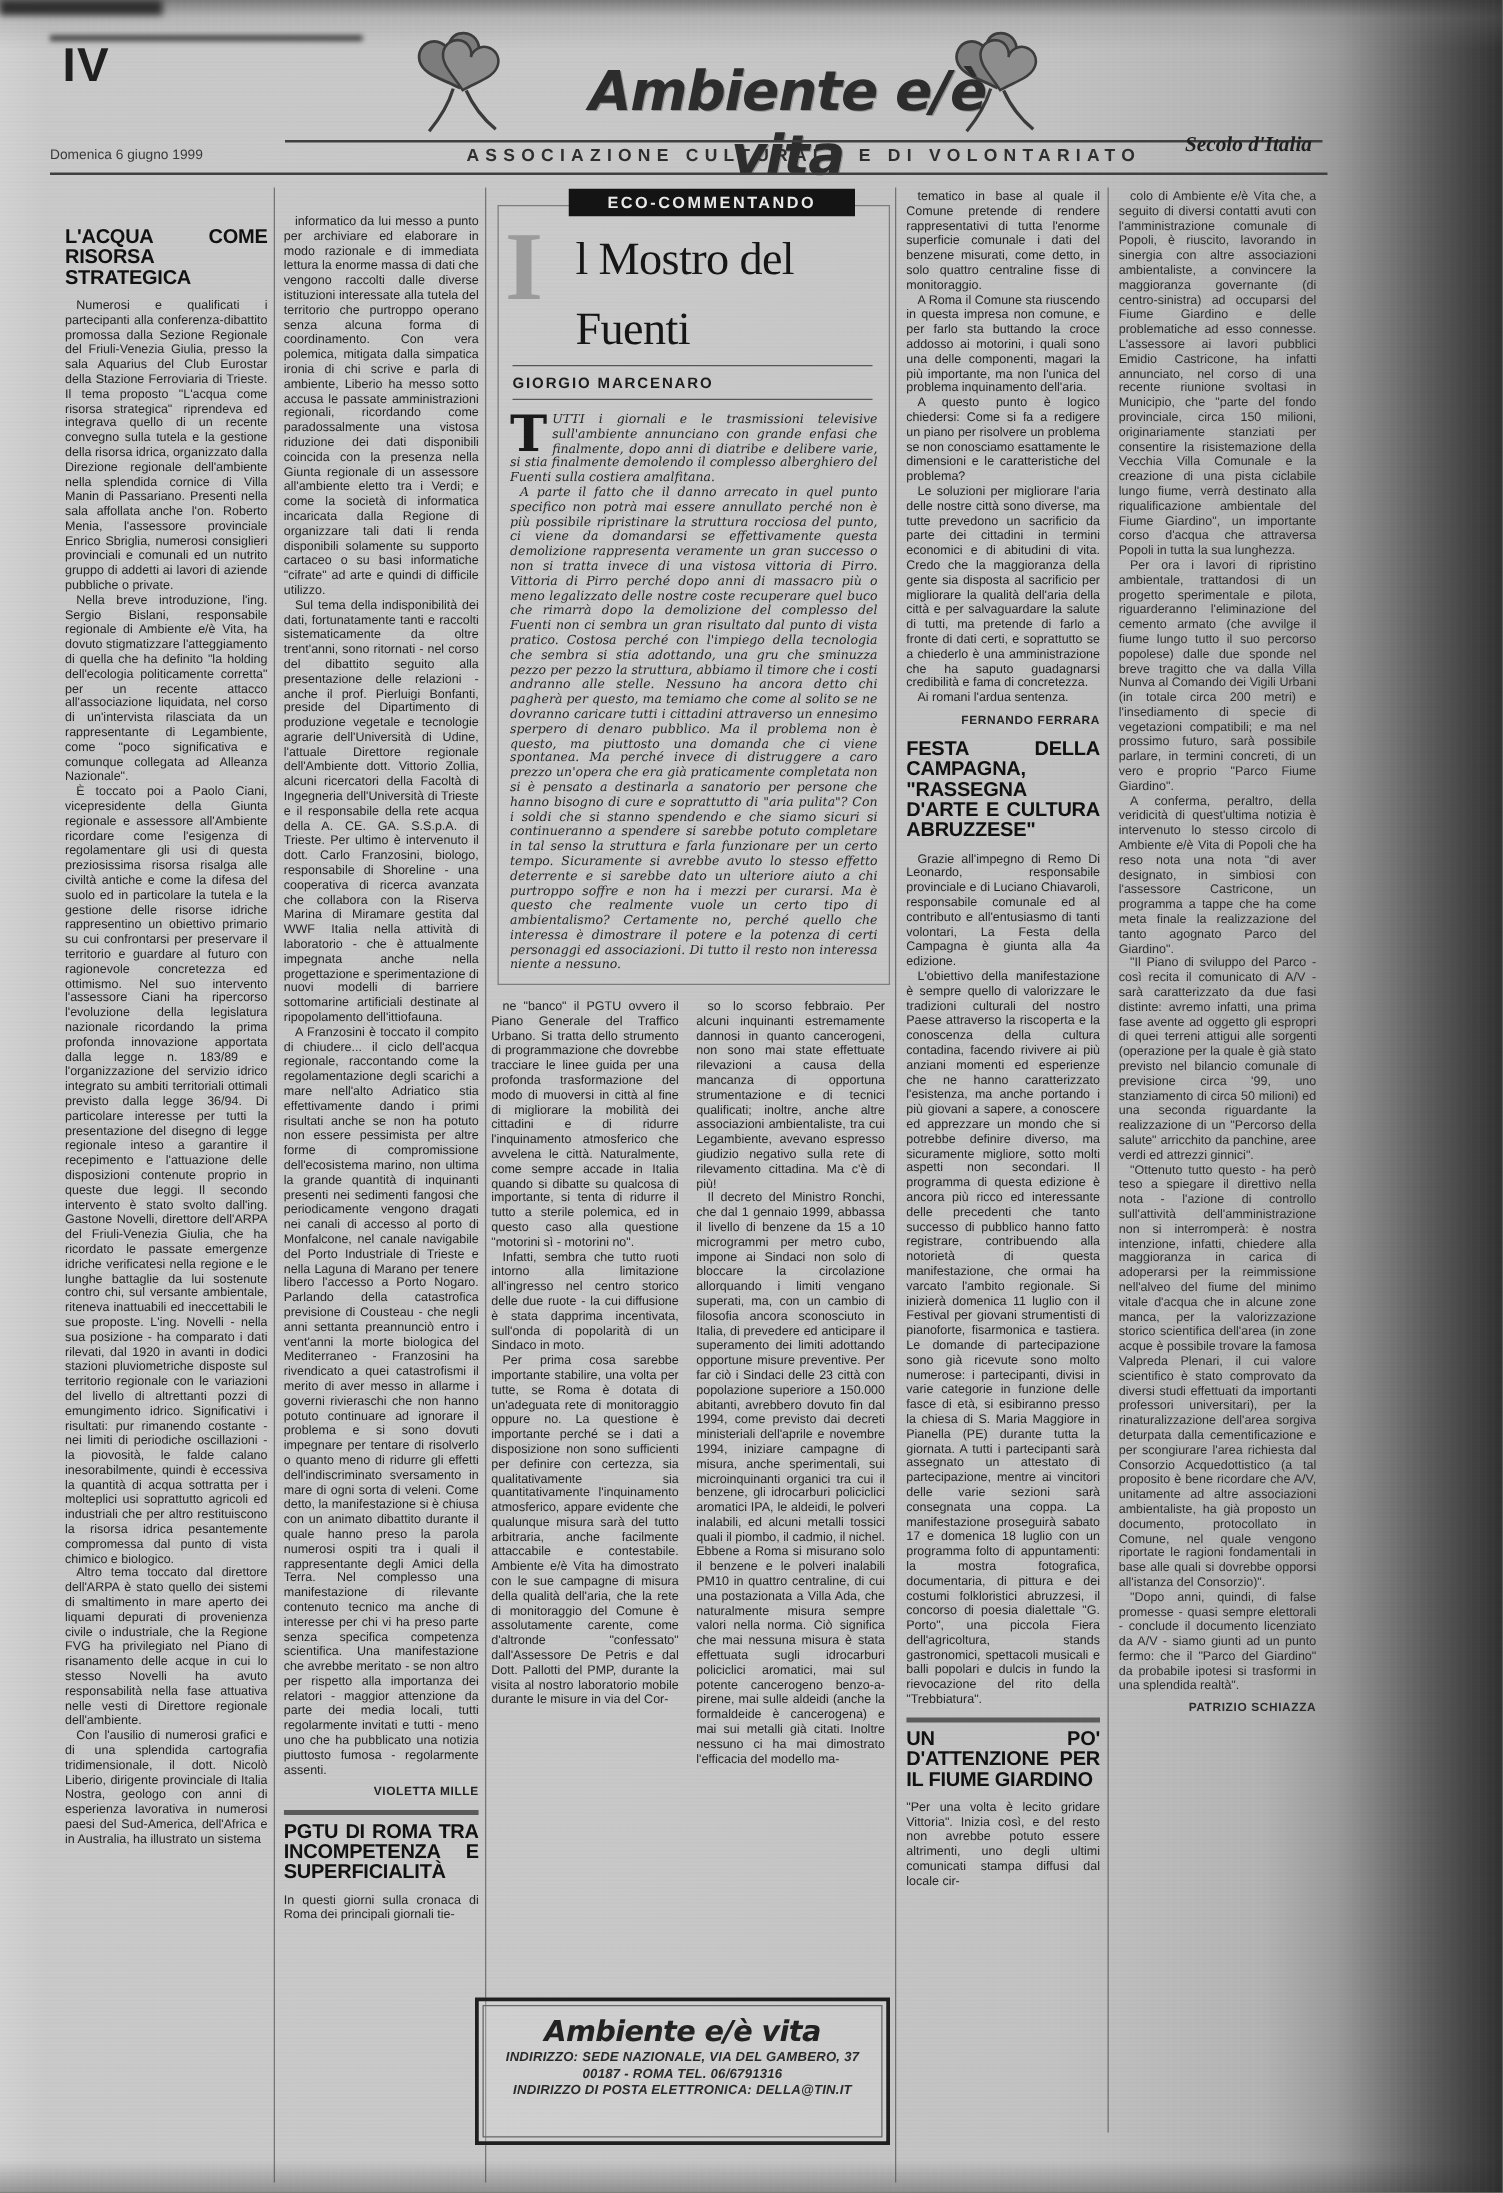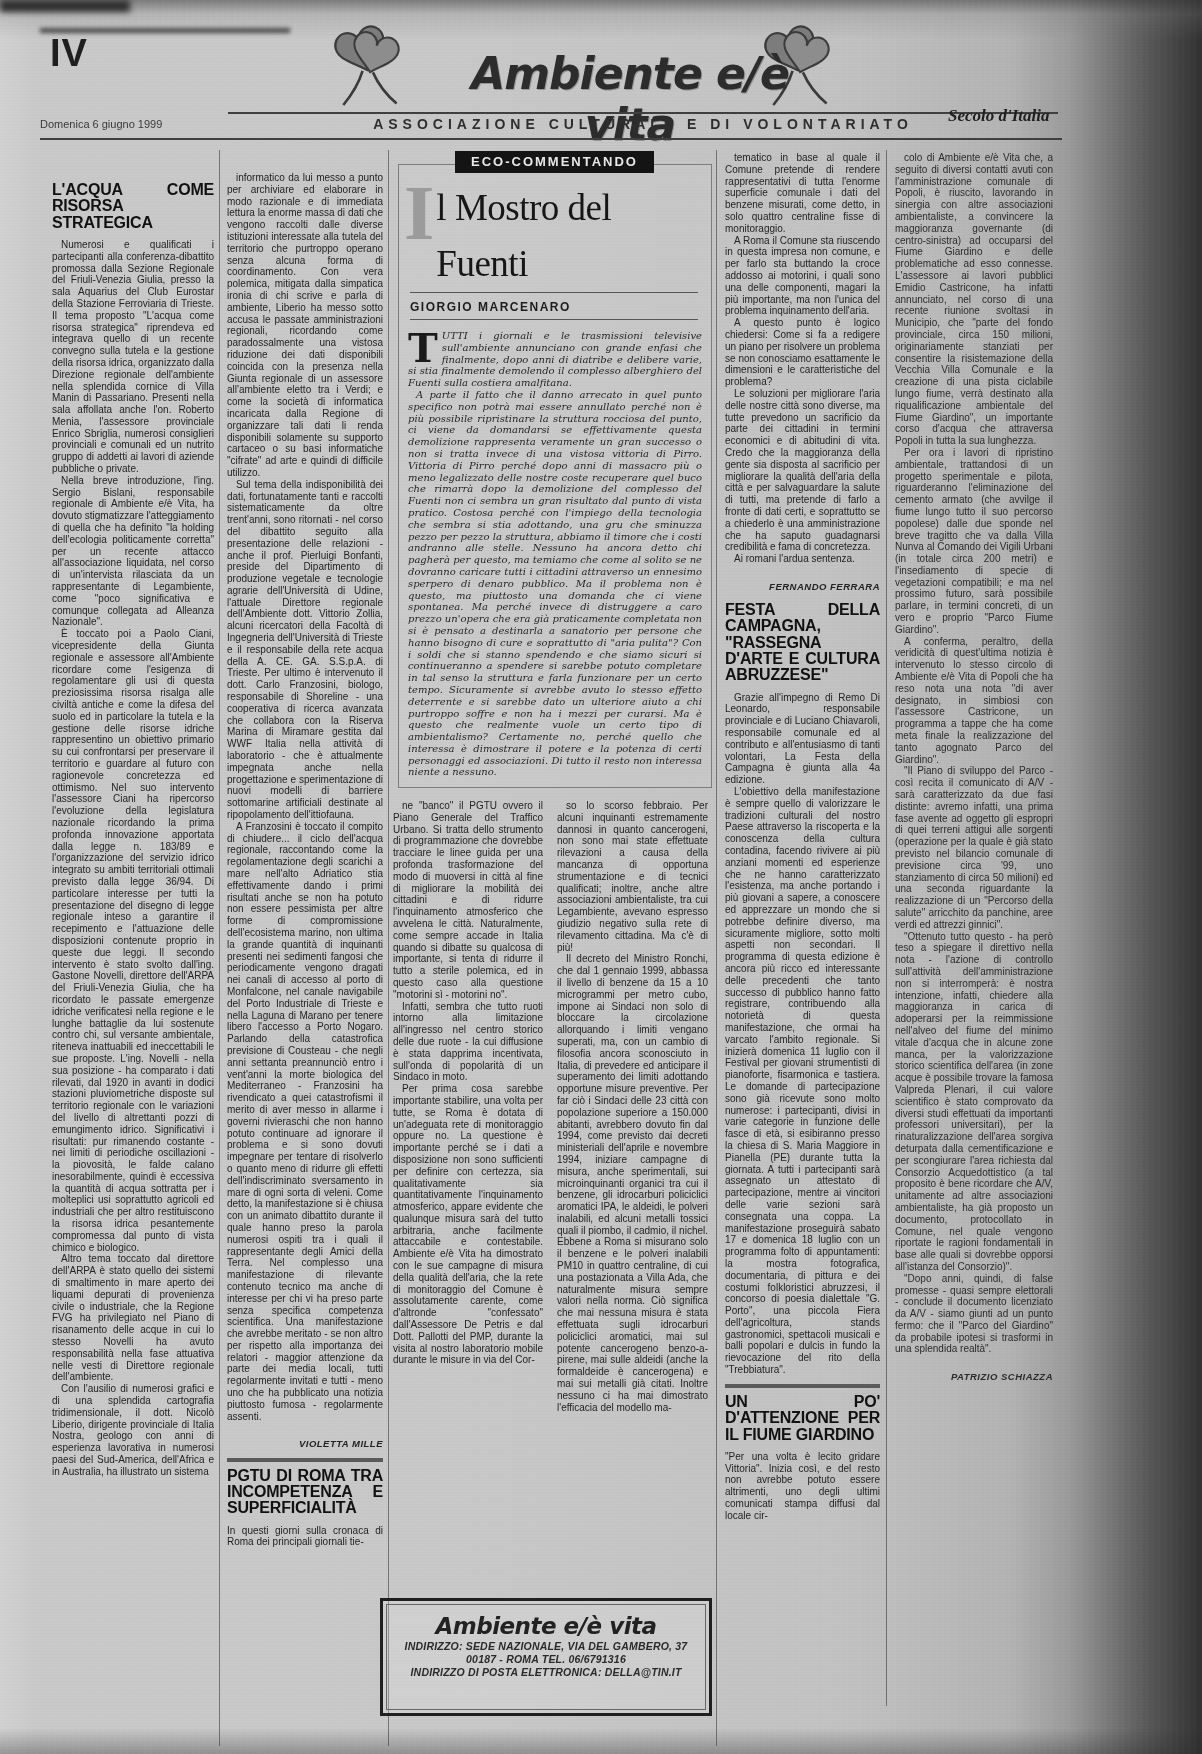--- a/index.html
+++ b/index.html
@@ -42,7 +42,7 @@
   
   .center-frame{position:absolute;left:398px;top:164px;width:312px;height:622px;border:1px solid #7c7c7c;background:rgba(255,255,255,.05);}
   .kicker{position:absolute;left:455px;top:151px;background:#141414;color:#e8e8e8;font-weight:bold;
-    font-size:13px;letter-spacing:2px;padding:3px 16px 4px;}
+    font-size:13px;letter-spacing:2px;padding:3px 31px 4px;}
   .headline{position:absolute;left:404px;top:180px;width:300px;display:flex;align-items:flex-start;}
   .head-I{font-family:"Liberation Serif",serif;font-size:78px;line-height:.85;color:#9b9b9b;font-weight:bold;margin-right:2px;}
   .head-rest{font-family:"Liberation Serif",serif;font-size:37px;line-height:1.5;color:#161616;letter-spacing:-.5px;}

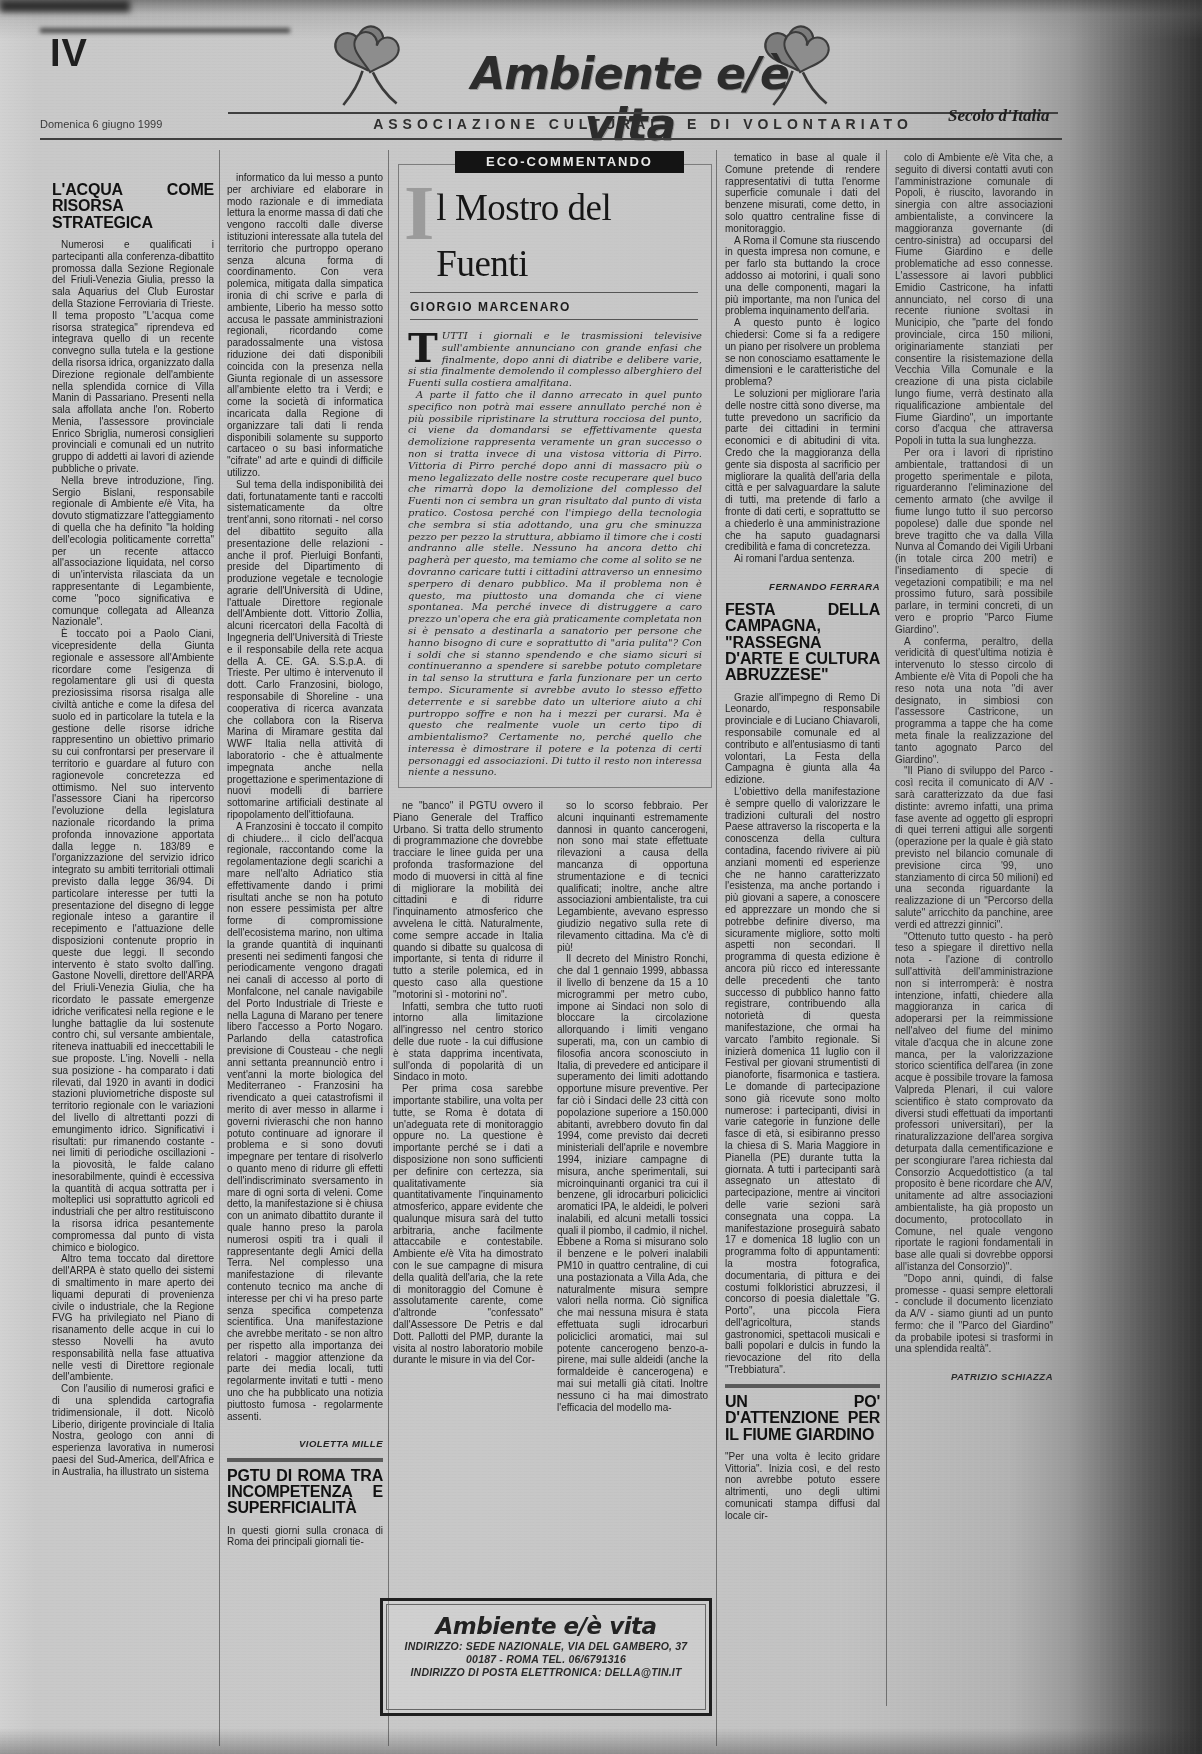--- a/index.html
+++ b/index.html
@@ -45,7 +45,7 @@
     font-size:13px;letter-spacing:2px;padding:3px 31px 4px;}
   .headline{position:absolute;left:404px;top:180px;width:300px;display:flex;align-items:flex-start;}
   .head-I{font-family:"Liberation Serif",serif;font-size:78px;line-height:.85;color:#9b9b9b;font-weight:bold;margin-right:2px;}
-  .head-rest{font-family:"Liberation Serif",serif;font-size:37px;line-height:1.5;color:#161616;letter-spacing:-.5px;}
+  .head-rest{font-family:"Liberation Serif",serif;font-size:37px;line-height:1.5;color:#161616;letter-spacing:-.5px;margin-left:24px;}
   .byline-wrap{position:absolute;left:410px;top:292px;width:288px;text-align:left;
     border-top:1px solid #555;border-bottom:1px solid #555;padding:4px 0;}
   .byline{font-weight:bold;font-size:12px;letter-spacing:1.5px;color:#1d1d1d;}

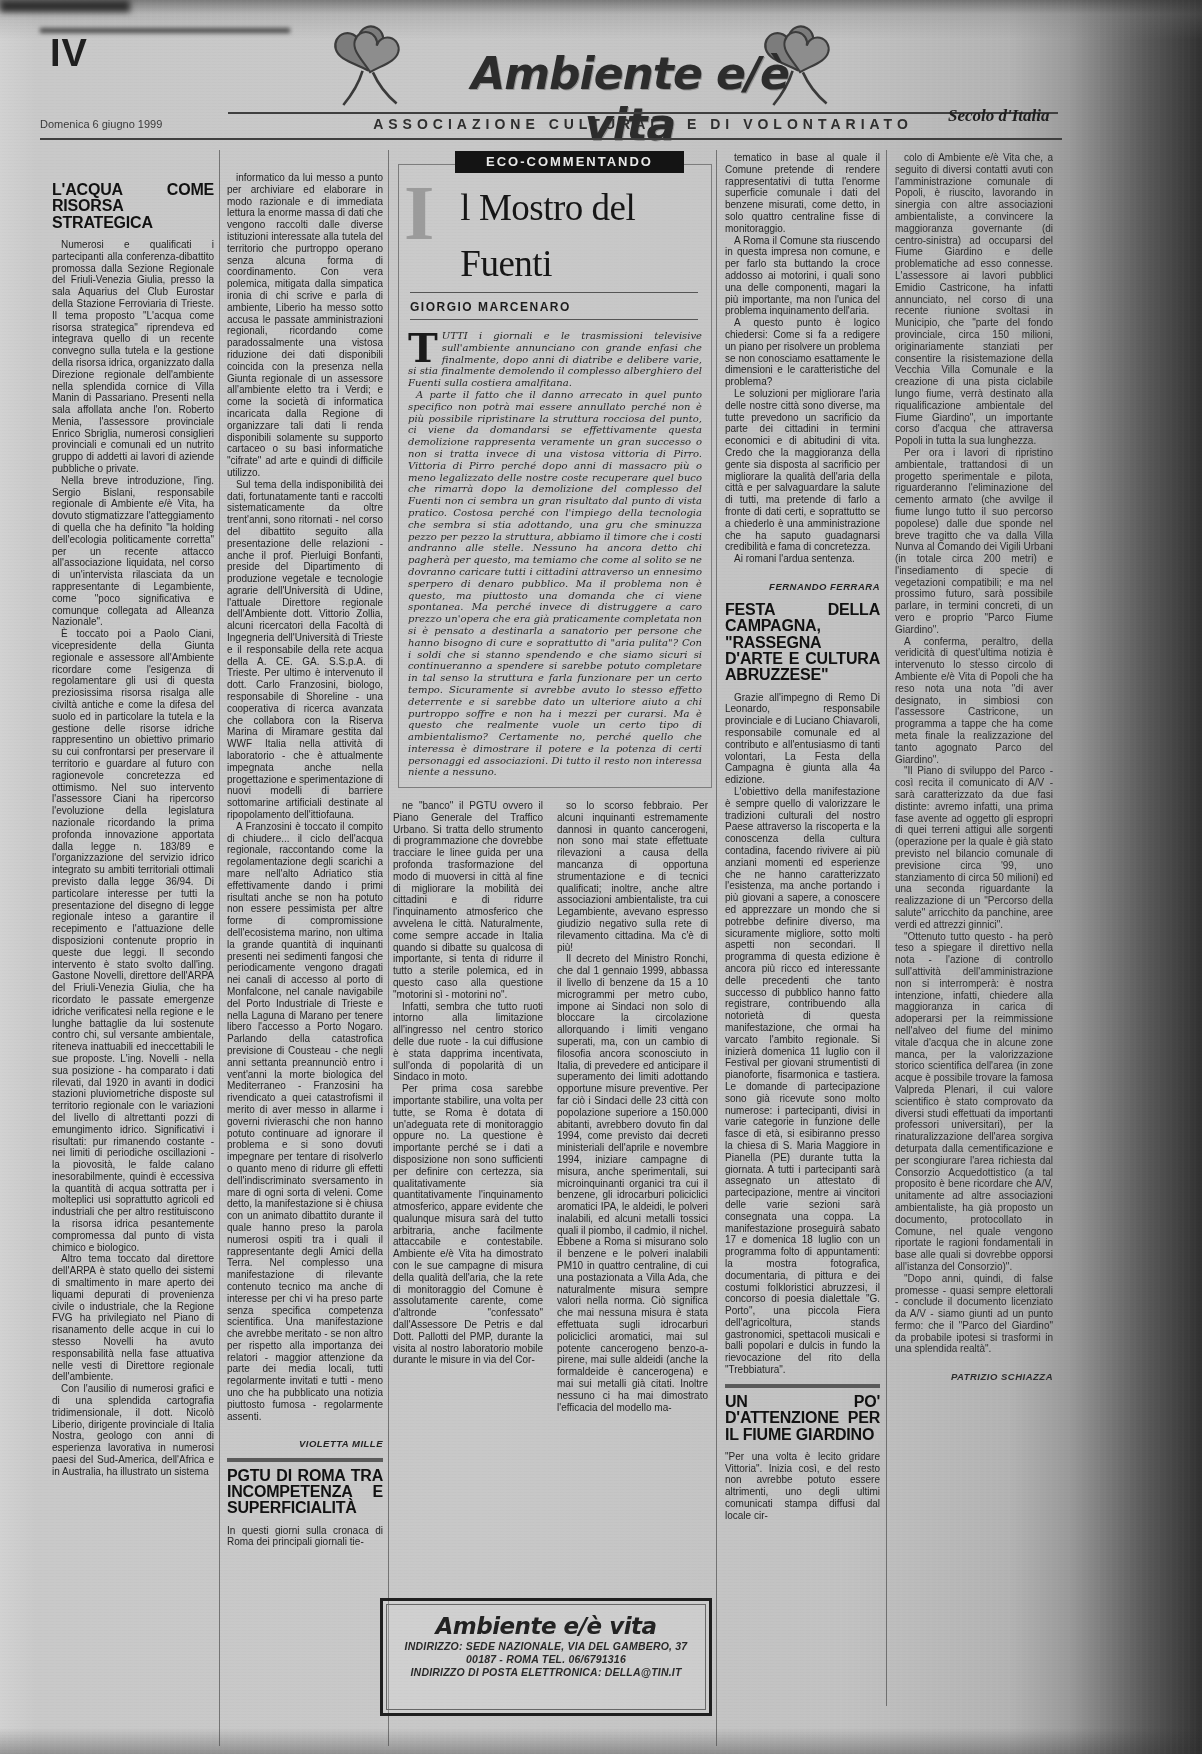--- a/index.html
+++ b/index.html
@@ -36,7 +36,7 @@
   .vsep{position:absolute;width:1px;background:rgba(70,70,70,.65);}
   h2.art{font-family:"Liberation Sans",sans-serif;font-weight:bold;font-size:16px;line-height:1.02;
     margin:0 0 8px 0;color:#111;letter-spacing:-.2px;}
-  .sig{display:block;text-align:right;font-weight:bold;font-size:9.5px;letter-spacing:.5px;margin:16px 0 6px;font-style:italic;}
+  .sig{display:block;text-align:right;font-weight:bold;font-size:9.5px;letter-spacing:.5px;margin:6px 0 6px;}
   .thickrule{height:4px;background:#5a5a5a;margin:8px 0 6px;}
 
   

